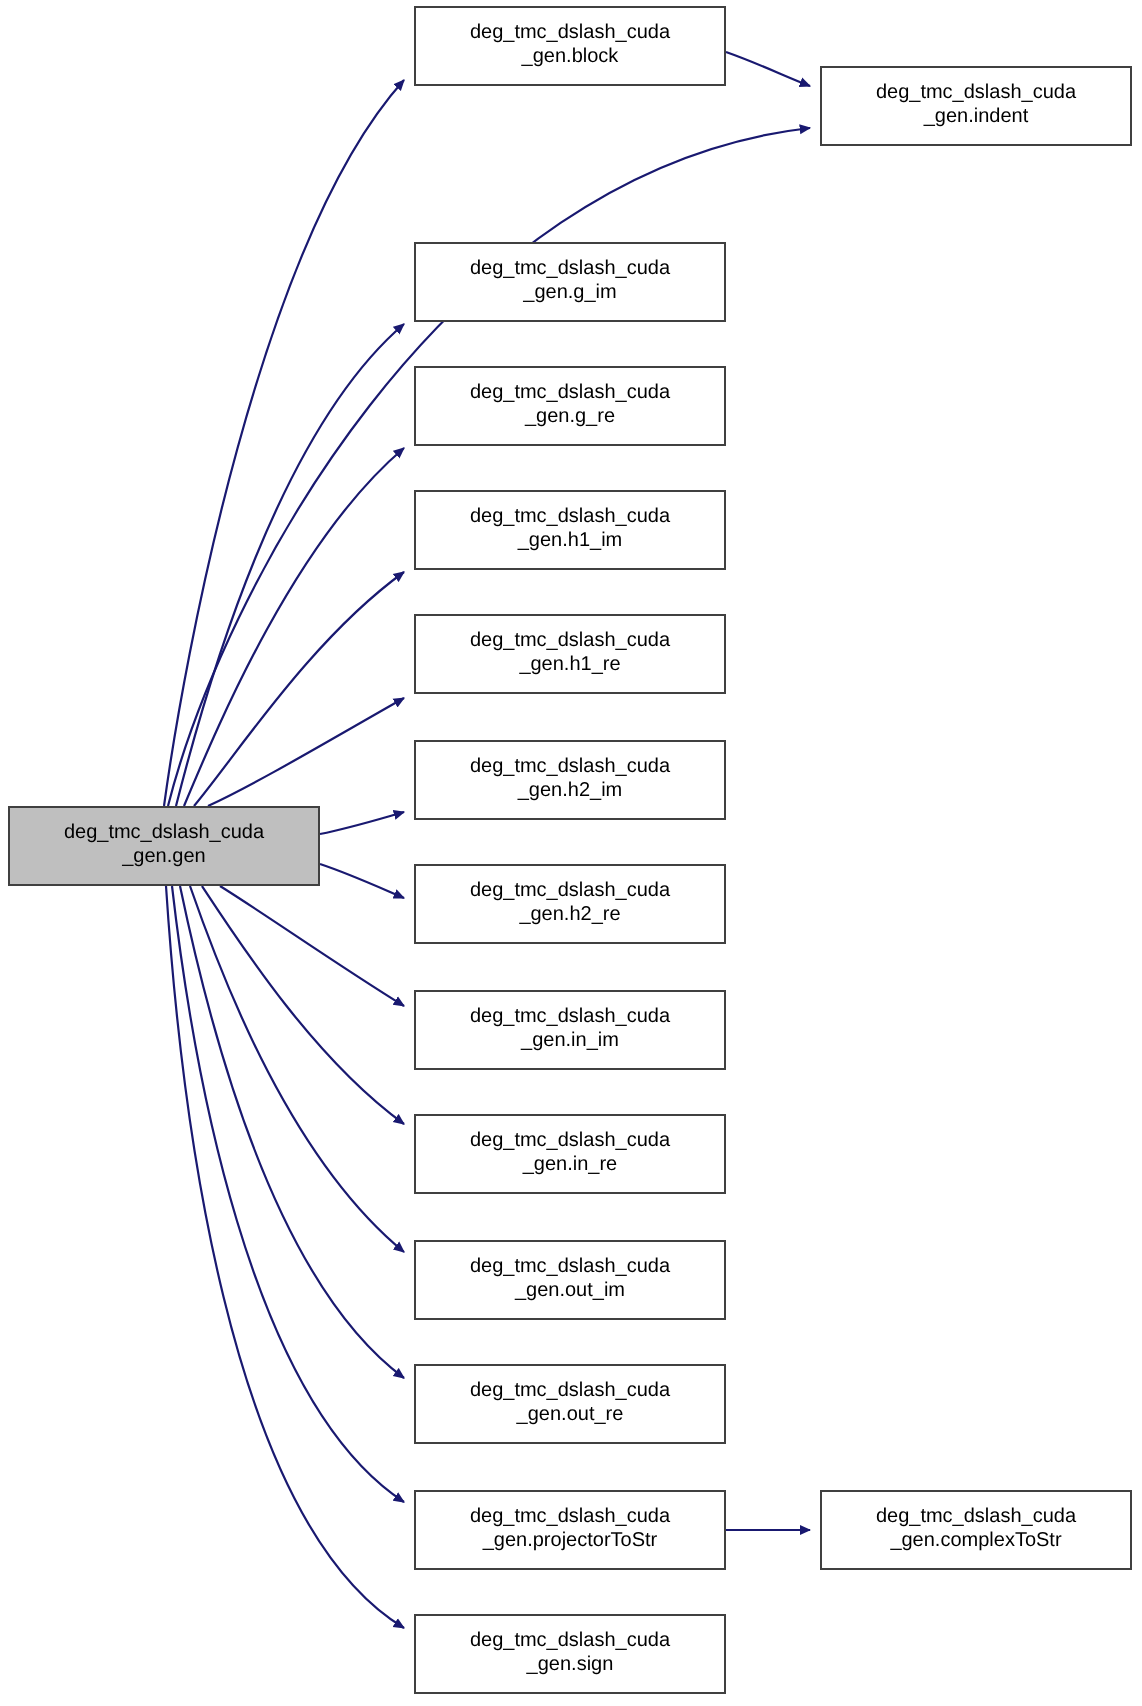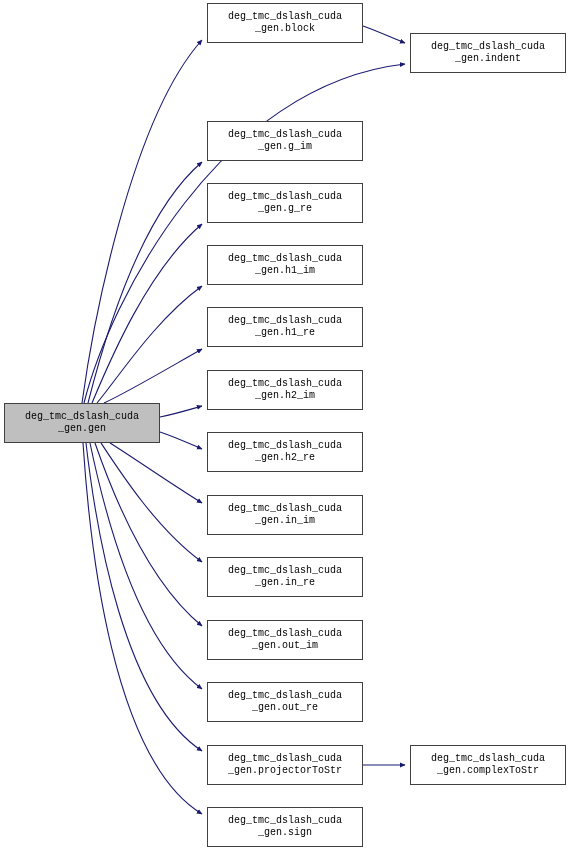--- a/index.html
+++ b/index.html
@@ -40,7 +40,6 @@
     letter-spacing: 0px;
     white-space: pre-line;
     z-index: 2;
-    font-family: Liberation Mono, monospace;
   }
   .node.root {
     background: #bfbfbf;

